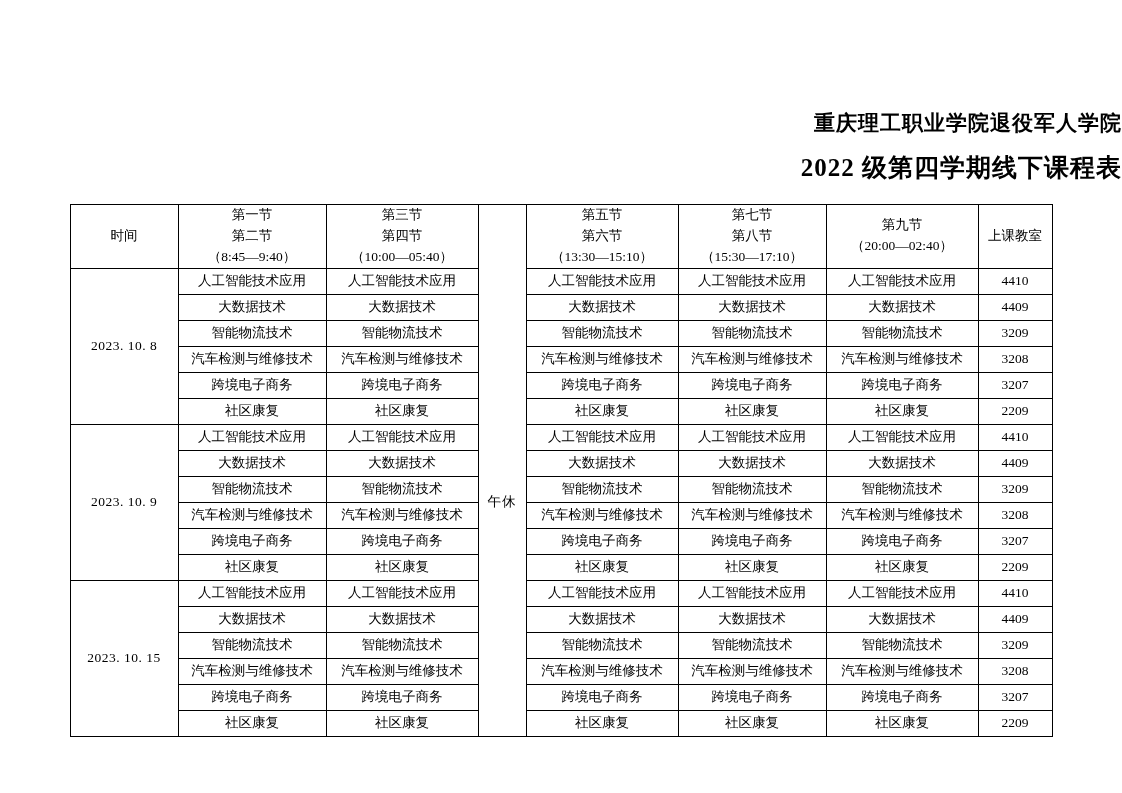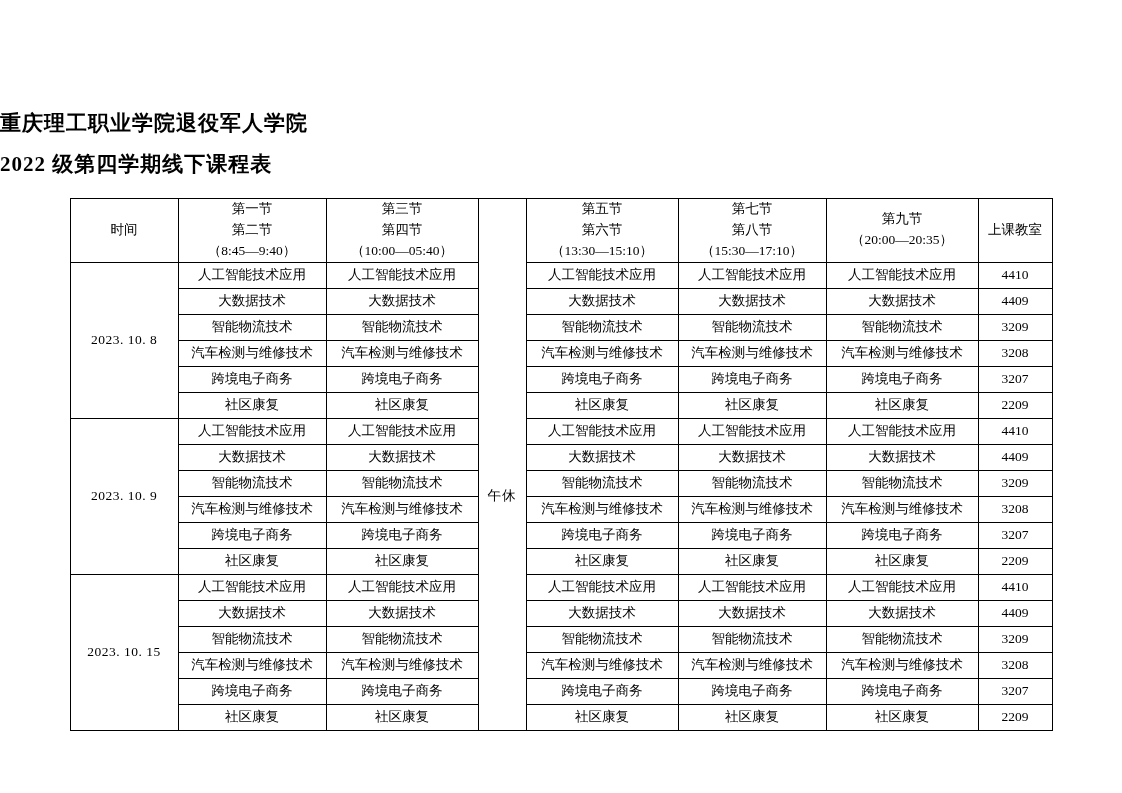--- a/index.html
+++ b/index.html
@@ -23,7 +23,7 @@
     position: relative;
   }
   .title-block {
-    text-align: left;
+    text-align: right;
     margin-top: 108px;
   }
   .title-line1 {

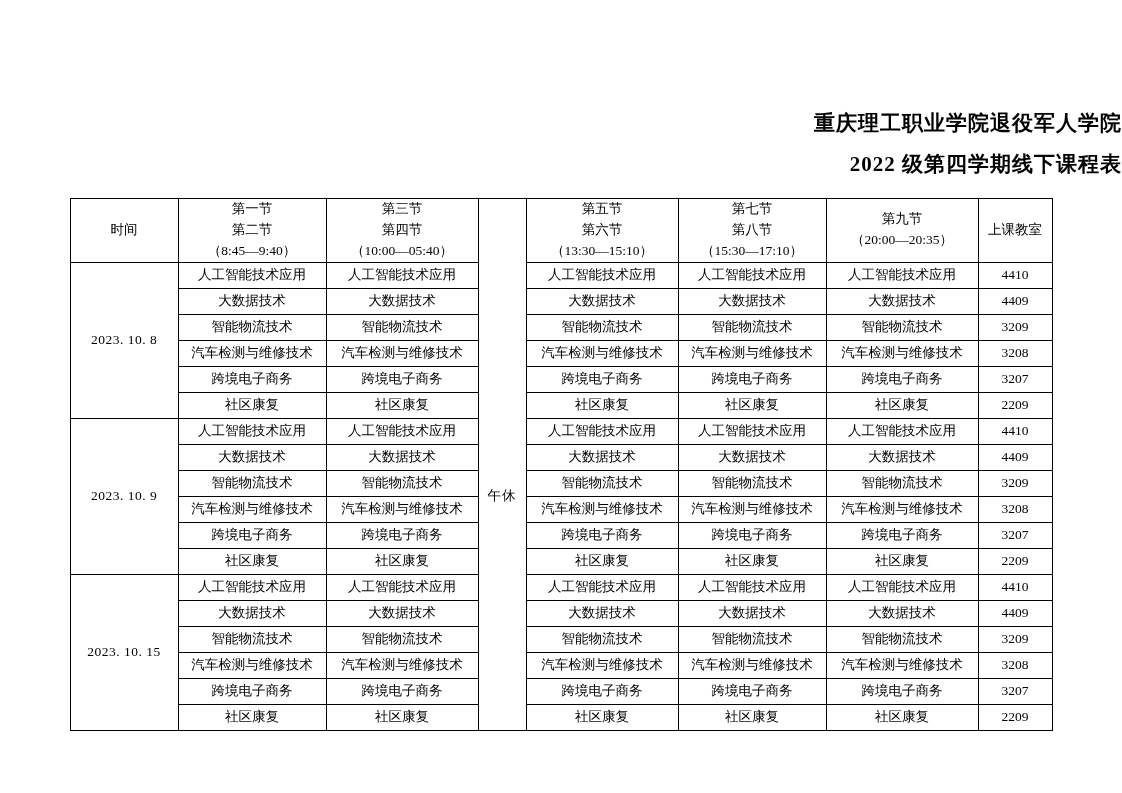--- a/index.html
+++ b/index.html
@@ -33,7 +33,7 @@
     line-height: 1.5;
   }
   .title-line2 {
-    font-size: 21px;
+    font-size: 25px;
     font-weight: bold;
     letter-spacing: 1px;
     line-height: 1.5;

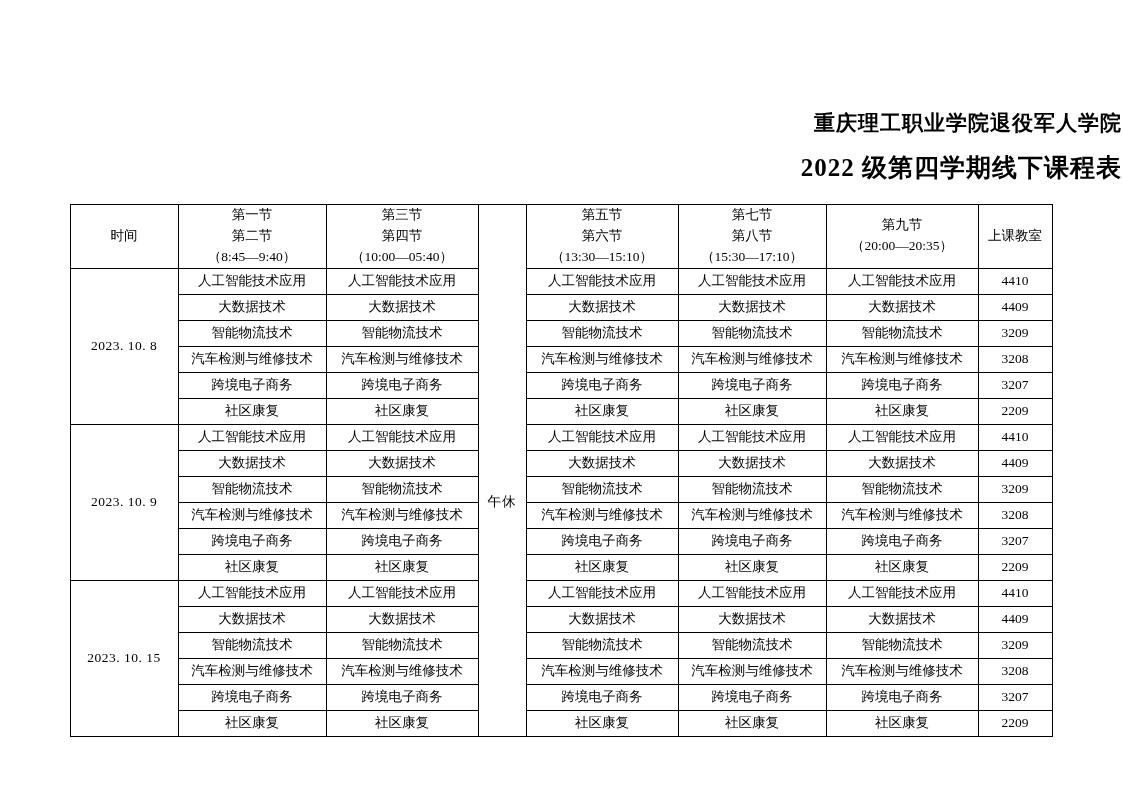--- a/index.html
+++ b/index.html
@@ -138,7 +138,7 @@
         </td>
         <td>
           <span class="hdr-line">第九节</span>
-          <span class="hdr-line">（20:00—20:35）</span>
+          <span class="hdr-line">（20:00—02:40）</span>
         </td>
         <td>
           <span class="hdr-line">上课教室</span>

